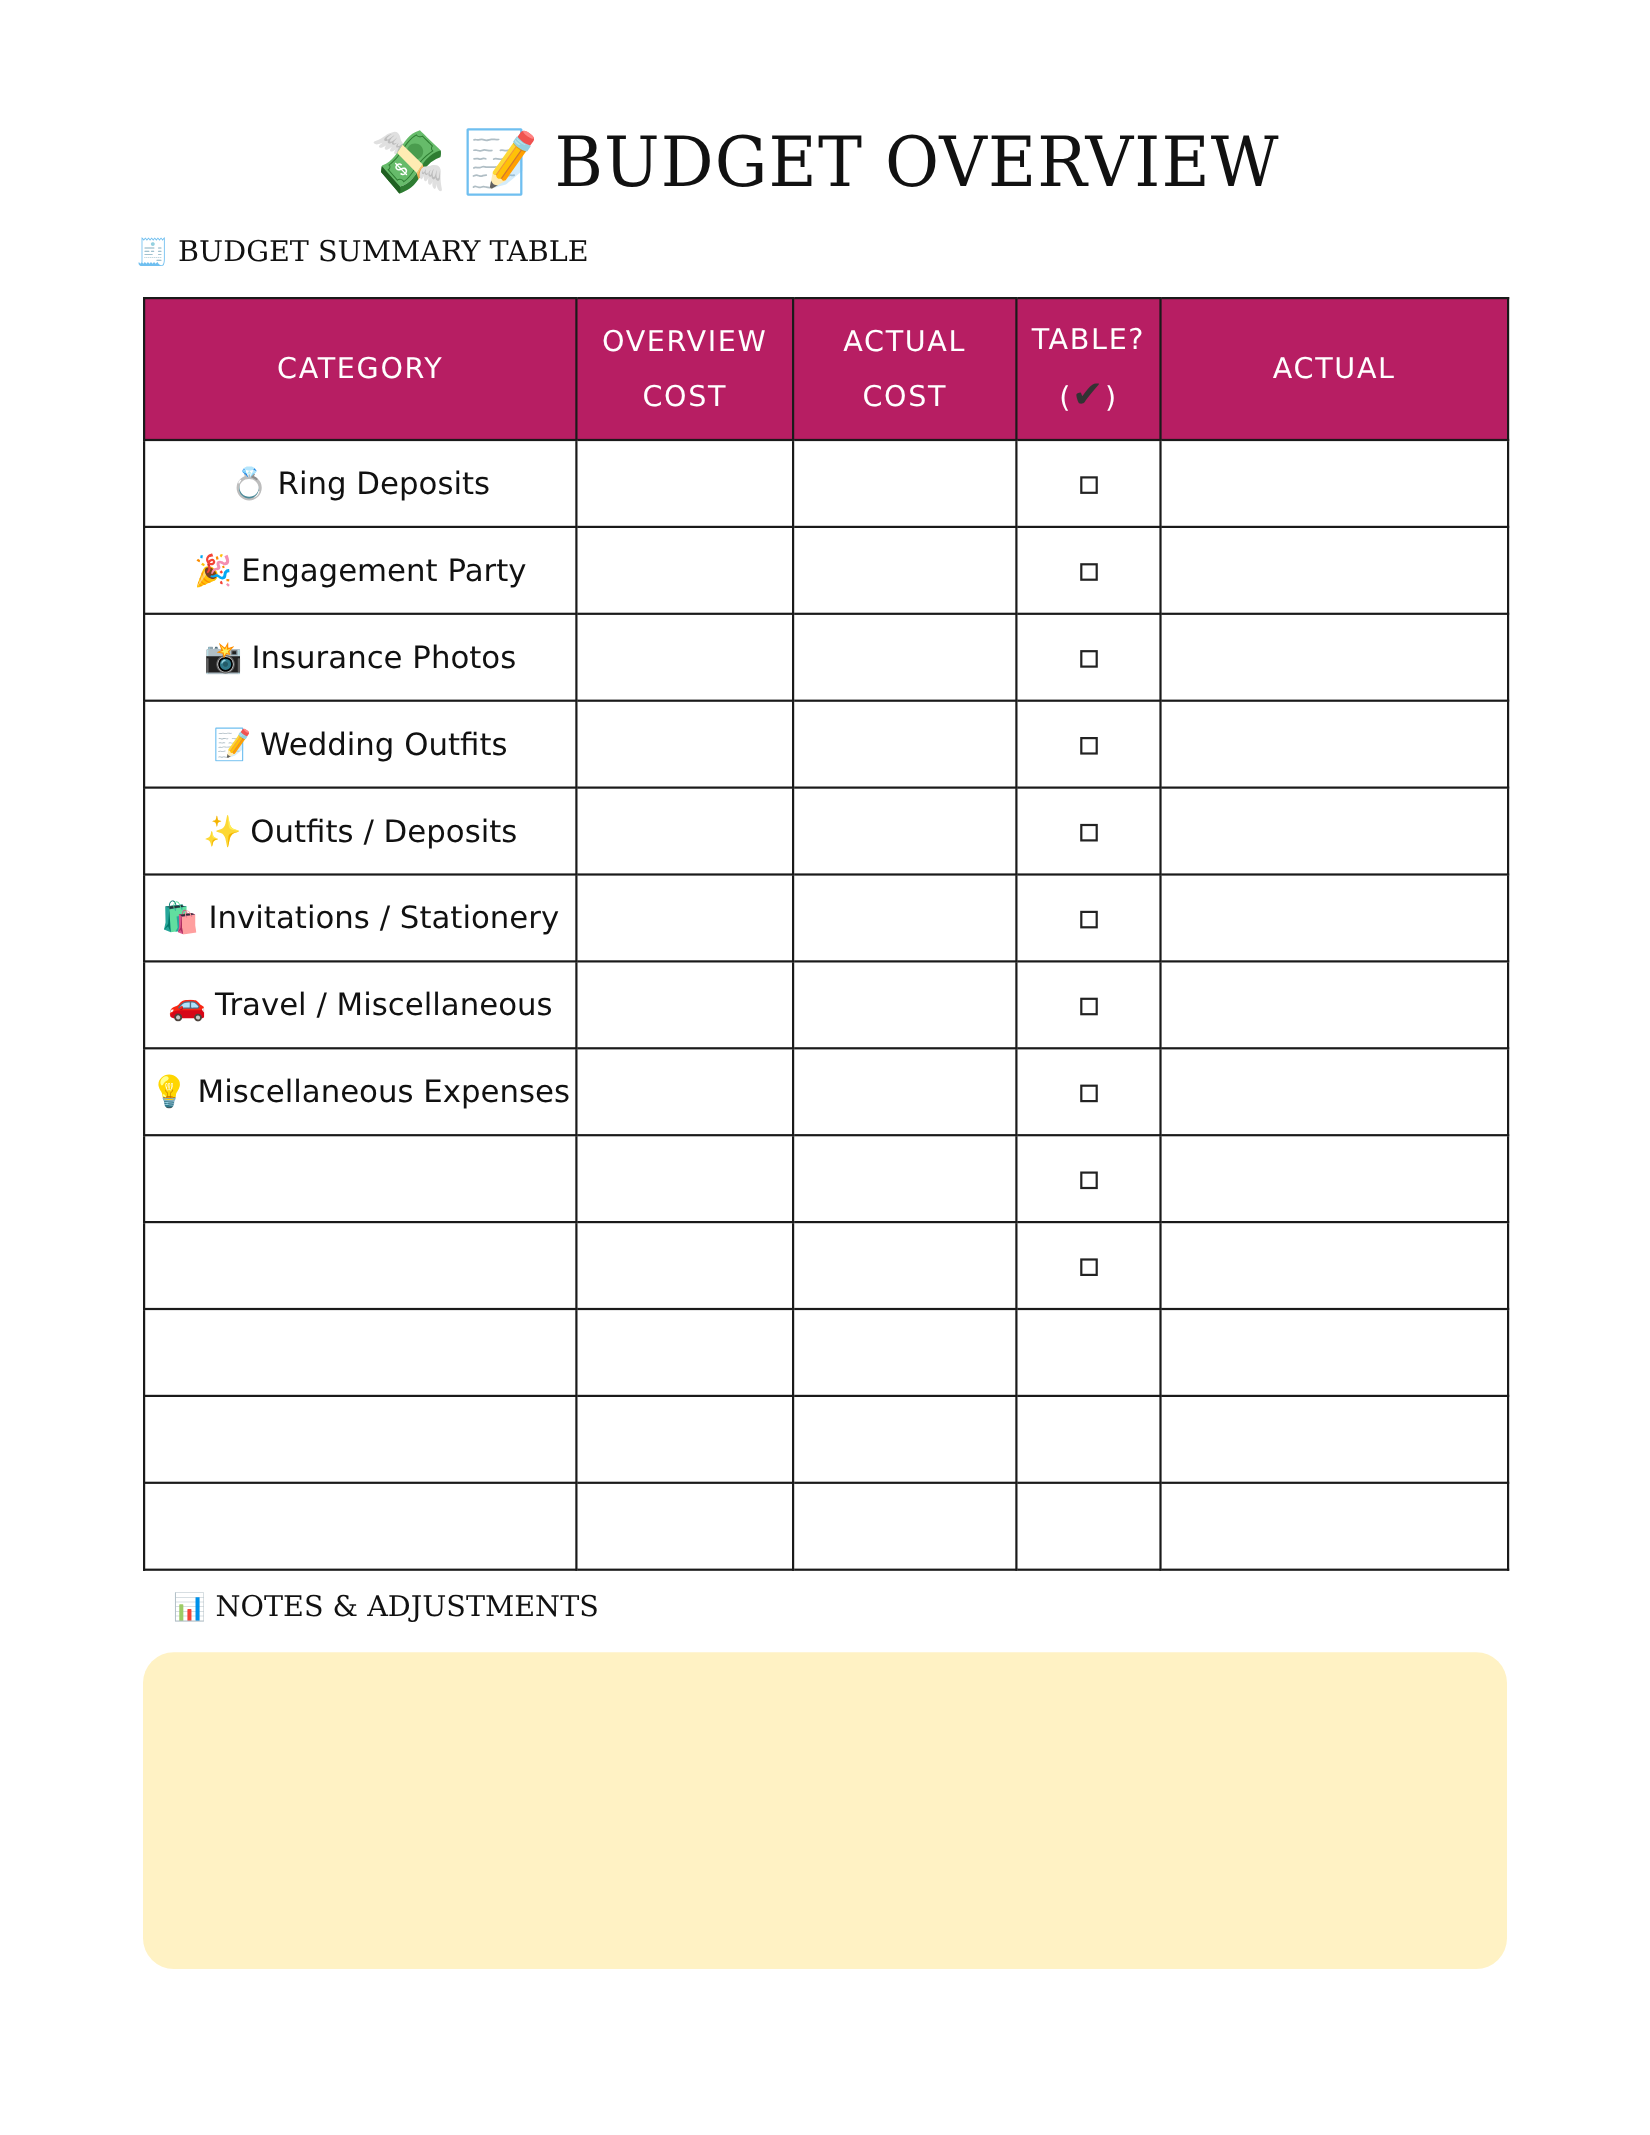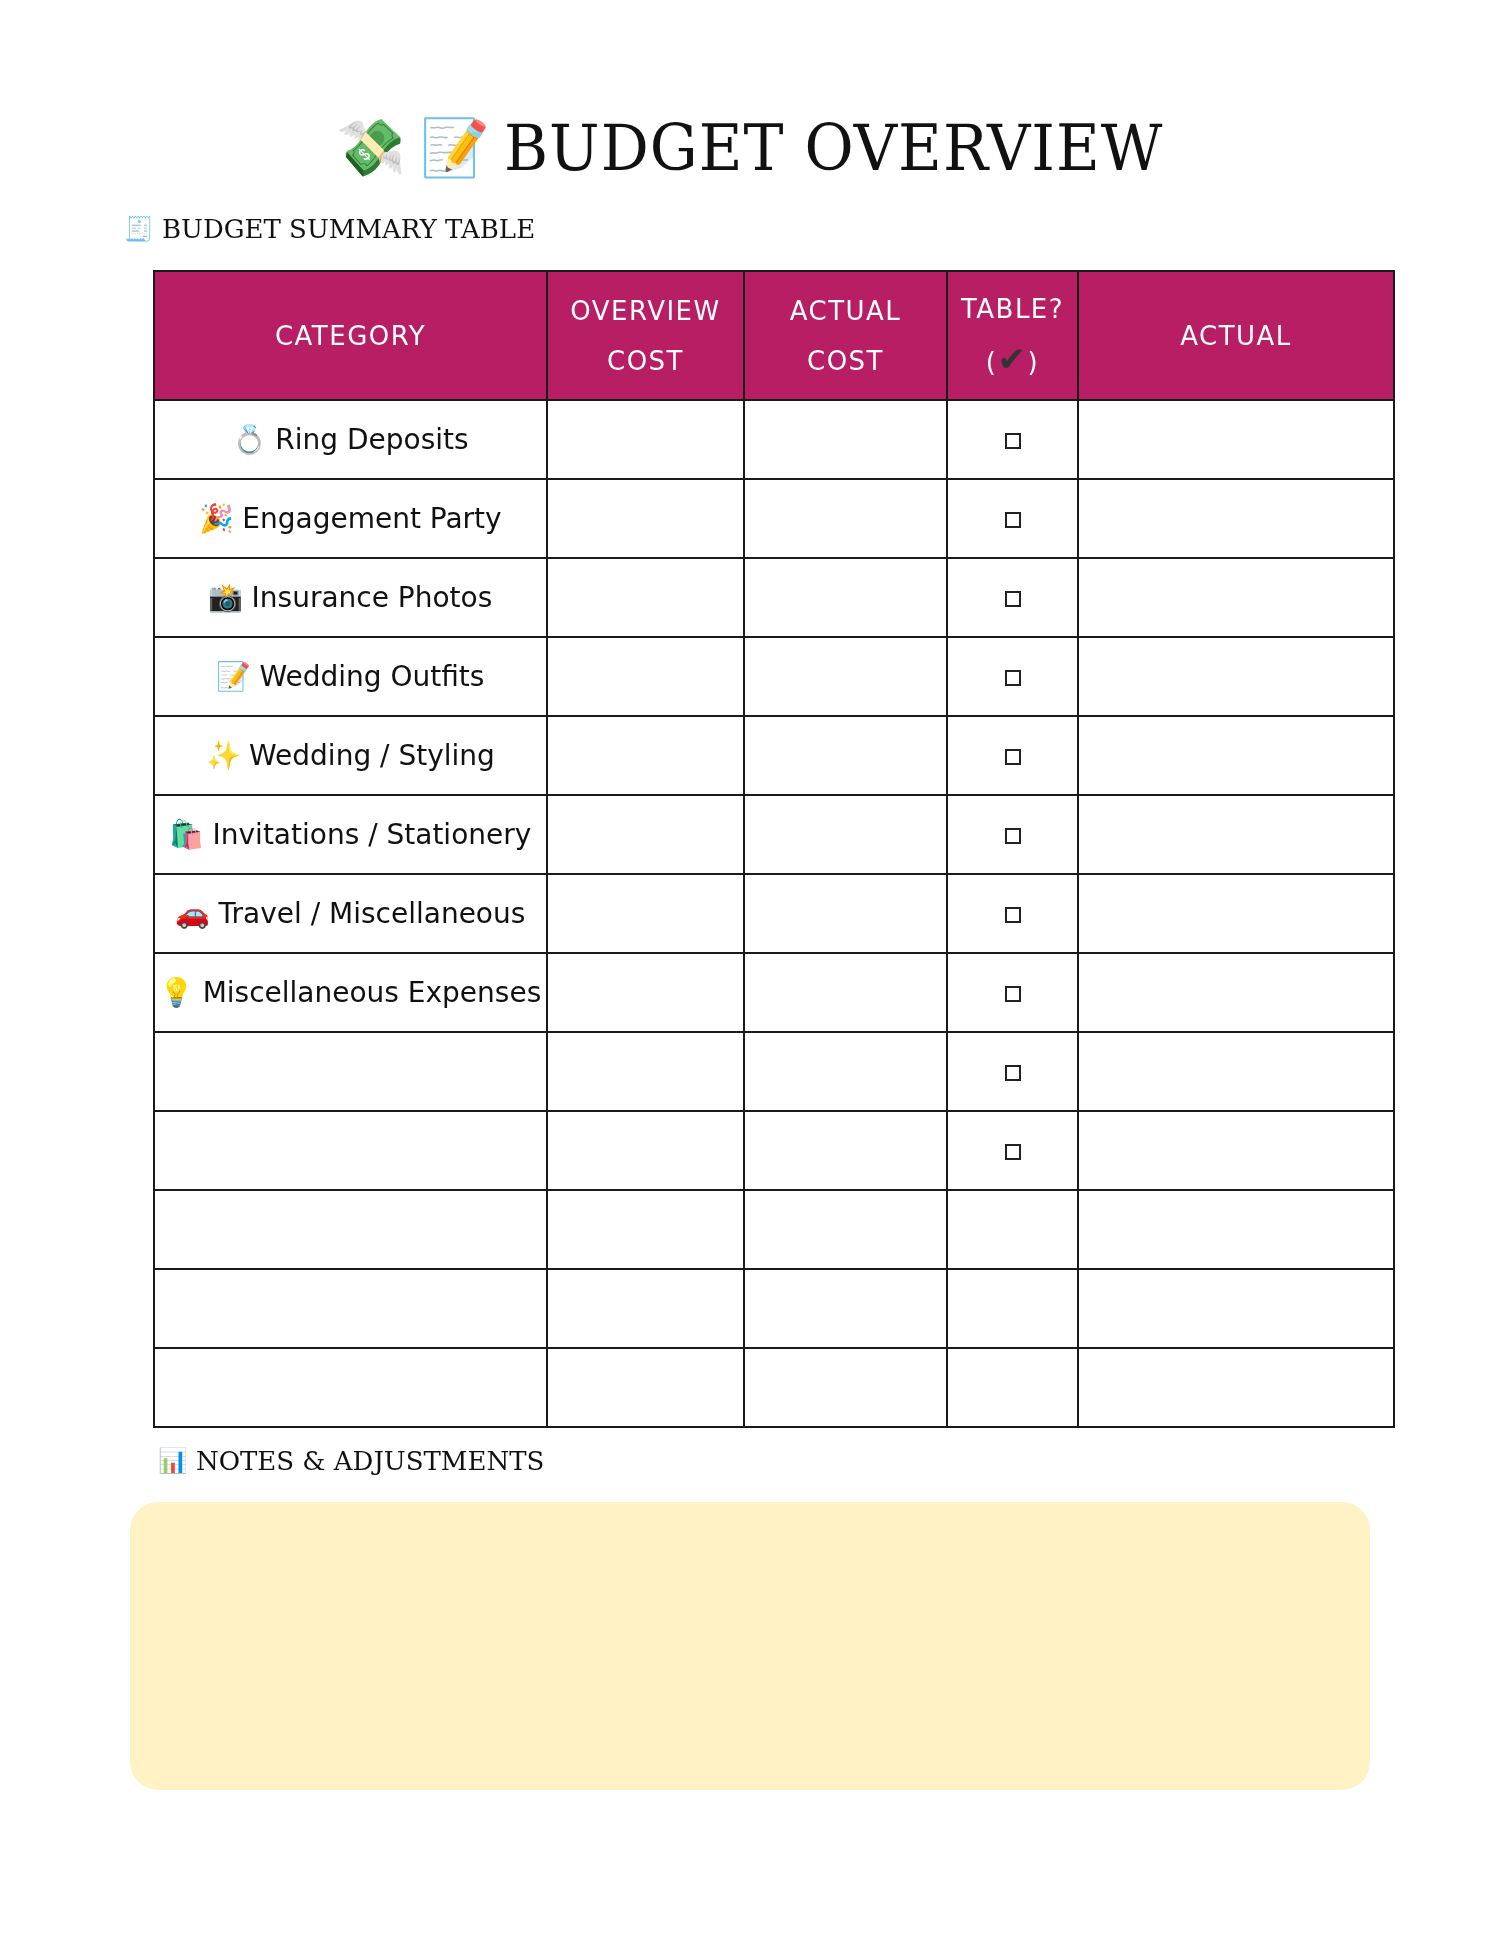--- a/index.html
+++ b/index.html
@@ -11,7 +11,7 @@
     .section-h .ico { font-size: 24px; }
     #summary-h { left: 124px; top: 214px; }
     #notes-h { left: 158px; top: 1446px; }
-    table.budget { position: absolute; left: 130px; top: 270px; width: 1240px; border-collapse: collapse; table-layout: fixed; margin-left: 23px; }
+    table.budget { position: absolute; left: 130px; top: 270px; width: 1240px; border-collapse: collapse; table-layout: fixed; }
     table.budget th, table.budget td { border: 2px solid #1a1a1a; text-align: center; vertical-align: middle; padding: 0; }
     table.budget th { background: #B71E63; color: #ffffff; height: 127px; font-family: "DejaVu Sans", sans-serif; font-weight: normal; font-size: 26px; letter-spacing: 1.5px; line-height: 50px; }
     table.budget td { height: 77px; font-family: "DejaVu Sans", sans-serif; font-size: 28px; color: #111; }

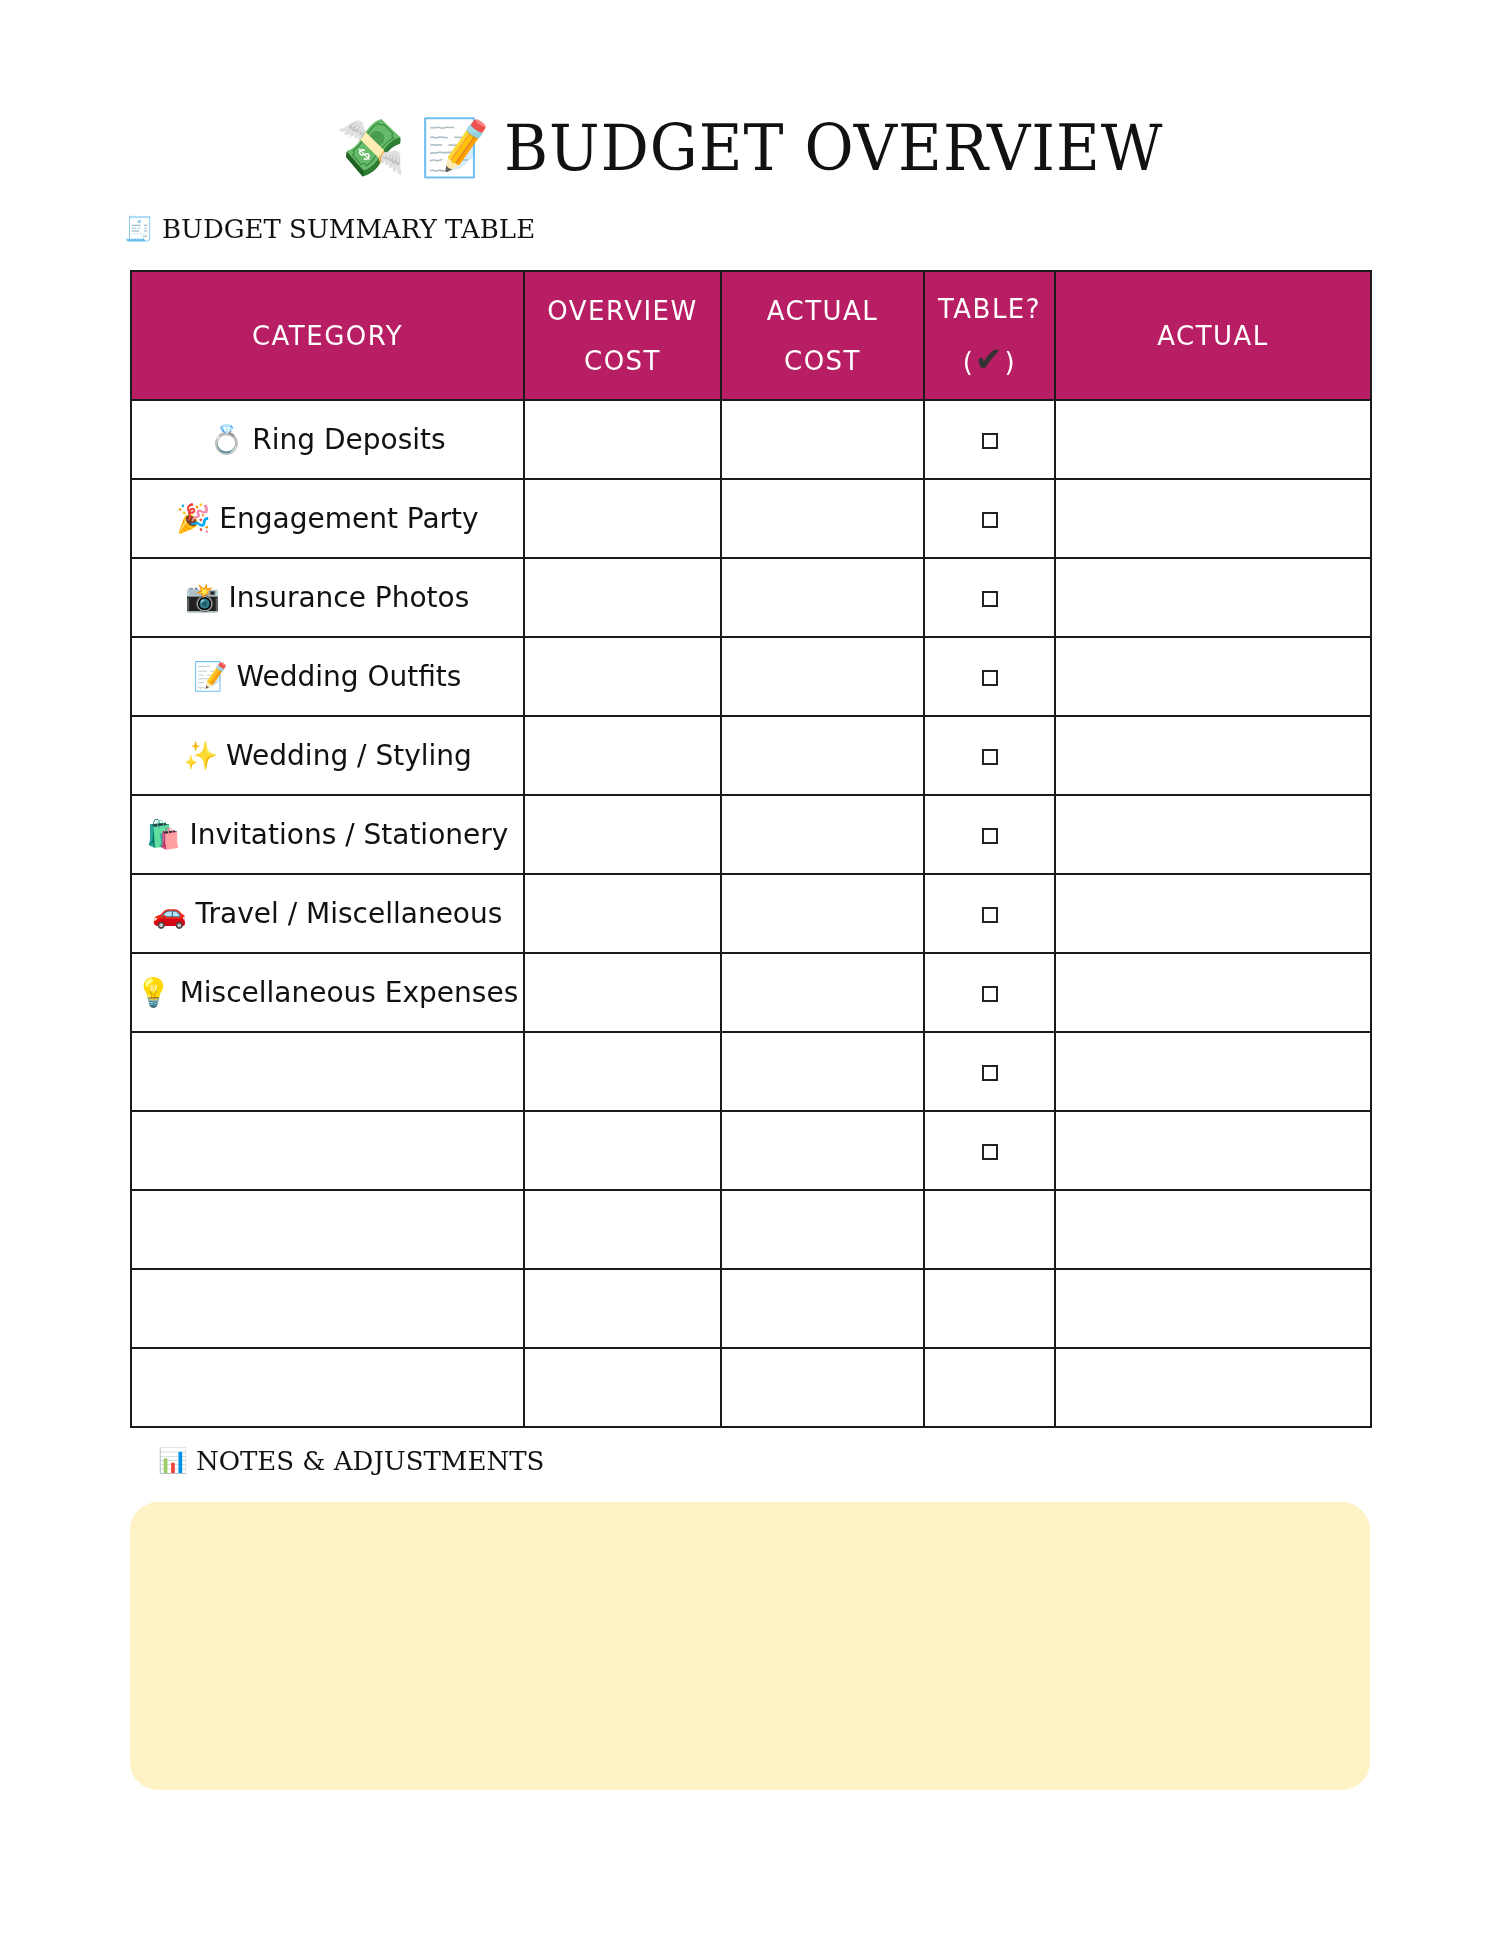--- a/index.html
+++ b/index.html
@@ -96,7 +96,7 @@
       <tr>
         <td><span class="cat">
             <span class="emo">✨</span>
-            <span>Wedding / Styling</span>
+            <span>Outfits / Deposits</span>
           </span></td>
         <td></td>
         <td></td>

